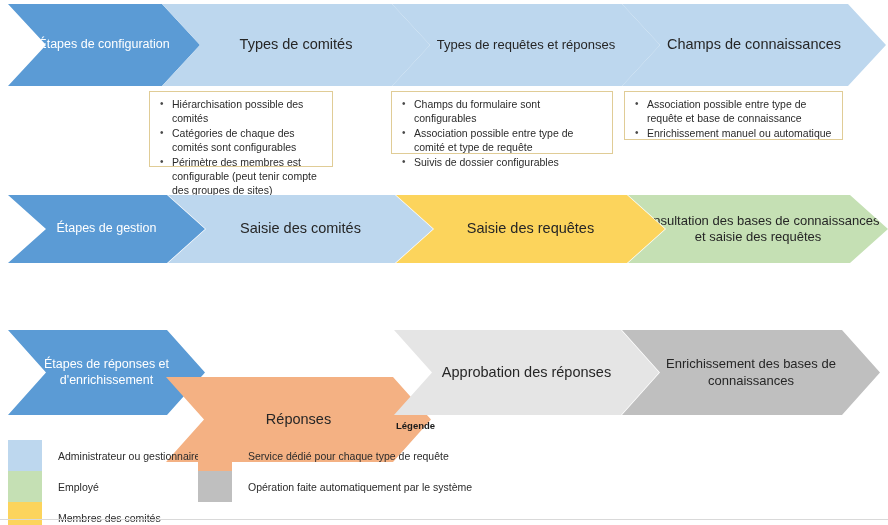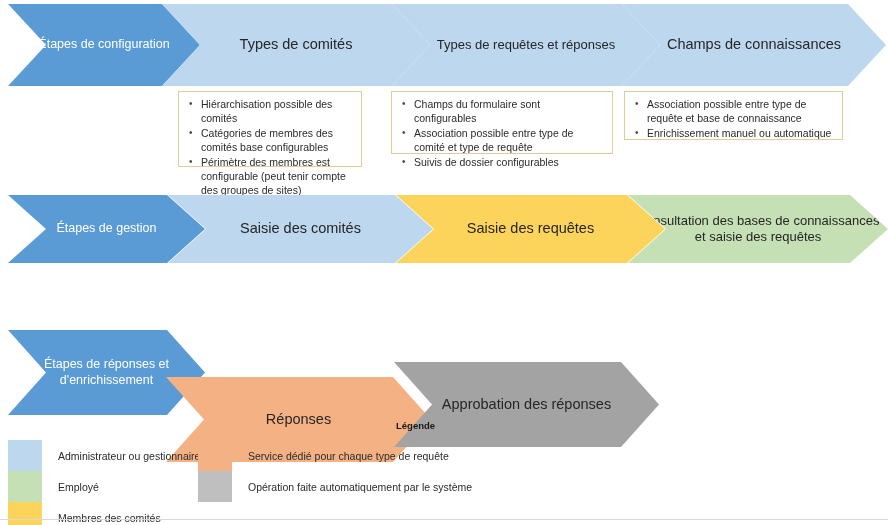--- a/index.html
+++ b/index.html
@@ -151,7 +151,7 @@
     </div>
   </div>
 
-  <div class="detailbox" style="left:178px; top:91px; width:184px; height:76px;">
+  <div class="detailbox" style="left:149px; top:91px; width:184px; height:76px;">
     <ul>
       <li>Hiérarchisation possible des comités</li>
       <li>Catégories de membres des comités base configurables</li>

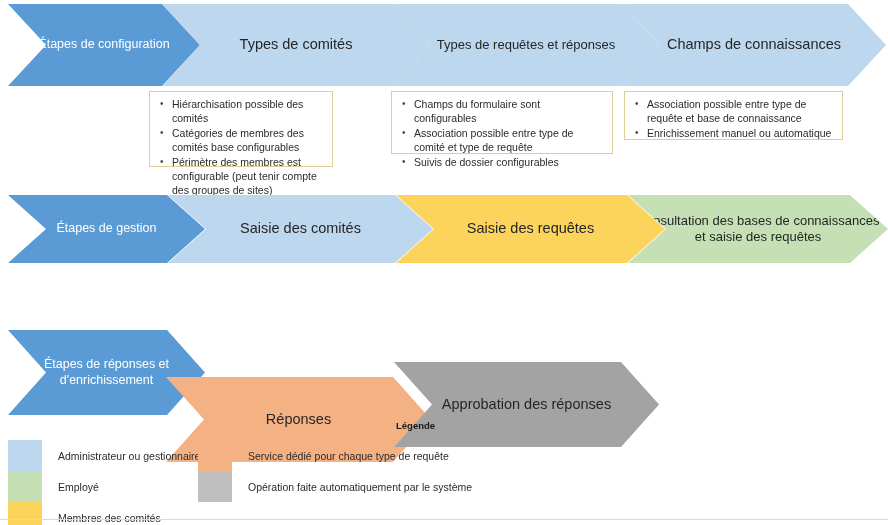--- a/index.html
+++ b/index.html
@@ -154,7 +154,7 @@
   <div class="detailbox" style="left:149px; top:91px; width:184px; height:76px;">
     <ul>
       <li>Hiérarchisation possible des comités</li>
-      <li>Catégories de membres des comités base configurables</li>
+      <li>Catégories de chaque des comités sont configurables</li>
       <li>Périmètre des membres est configurable (peut tenir compte des groupes de sites)</li>
     </ul>
   </div>

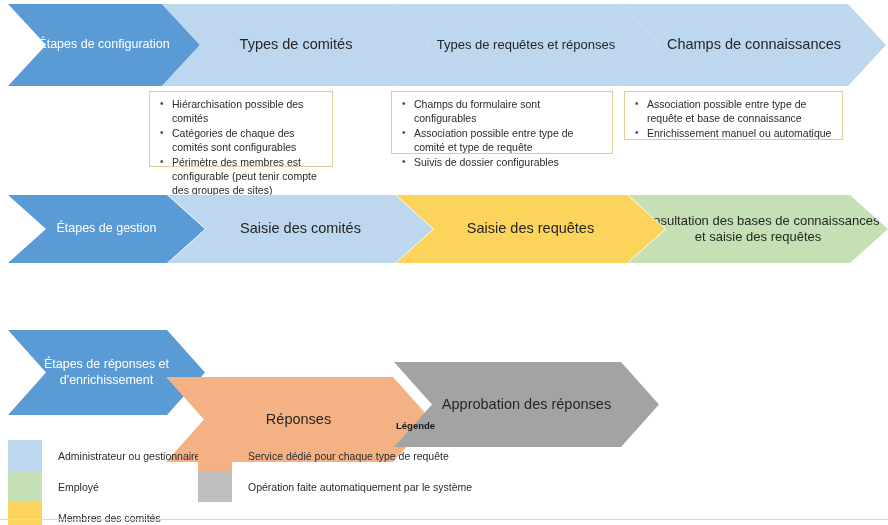--- a/index.html
+++ b/index.html
@@ -203,7 +203,7 @@
       <span class="lbl">Réponses</span>
     </div>
 
-    <div class="chev body shape-body" style="left:394px; width:265px; background:#a3a3a3;margin-top:32px;">
+    <div class="chev body shape-body" style="left:394px; width:265px; background:#e5e5e5;">
       <span class="lbl">Approbation des réponses</span>
     </div>
 

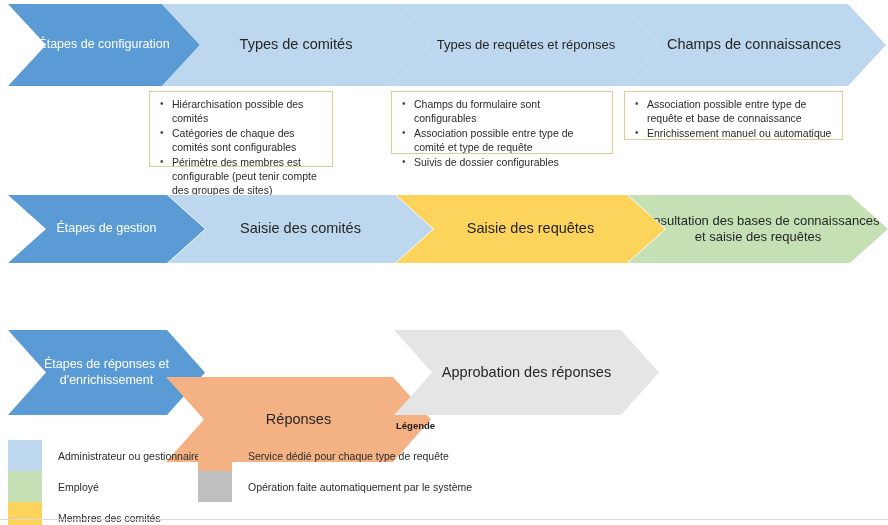--- a/index.html
+++ b/index.html
@@ -207,6 +207,9 @@
       <span class="lbl">Approbation des réponses</span>
     </div>
 
+    <div class="chev body shape-body multi" style="left:622px; width:258px; background:#bfbfbf;">
+      <span class="lbl">Enrichissement des bases de connaissances</span>
+    </div>
   </div>
 
   <div id="legend-title" style="left:396px; top:420px;">Légende</div>

